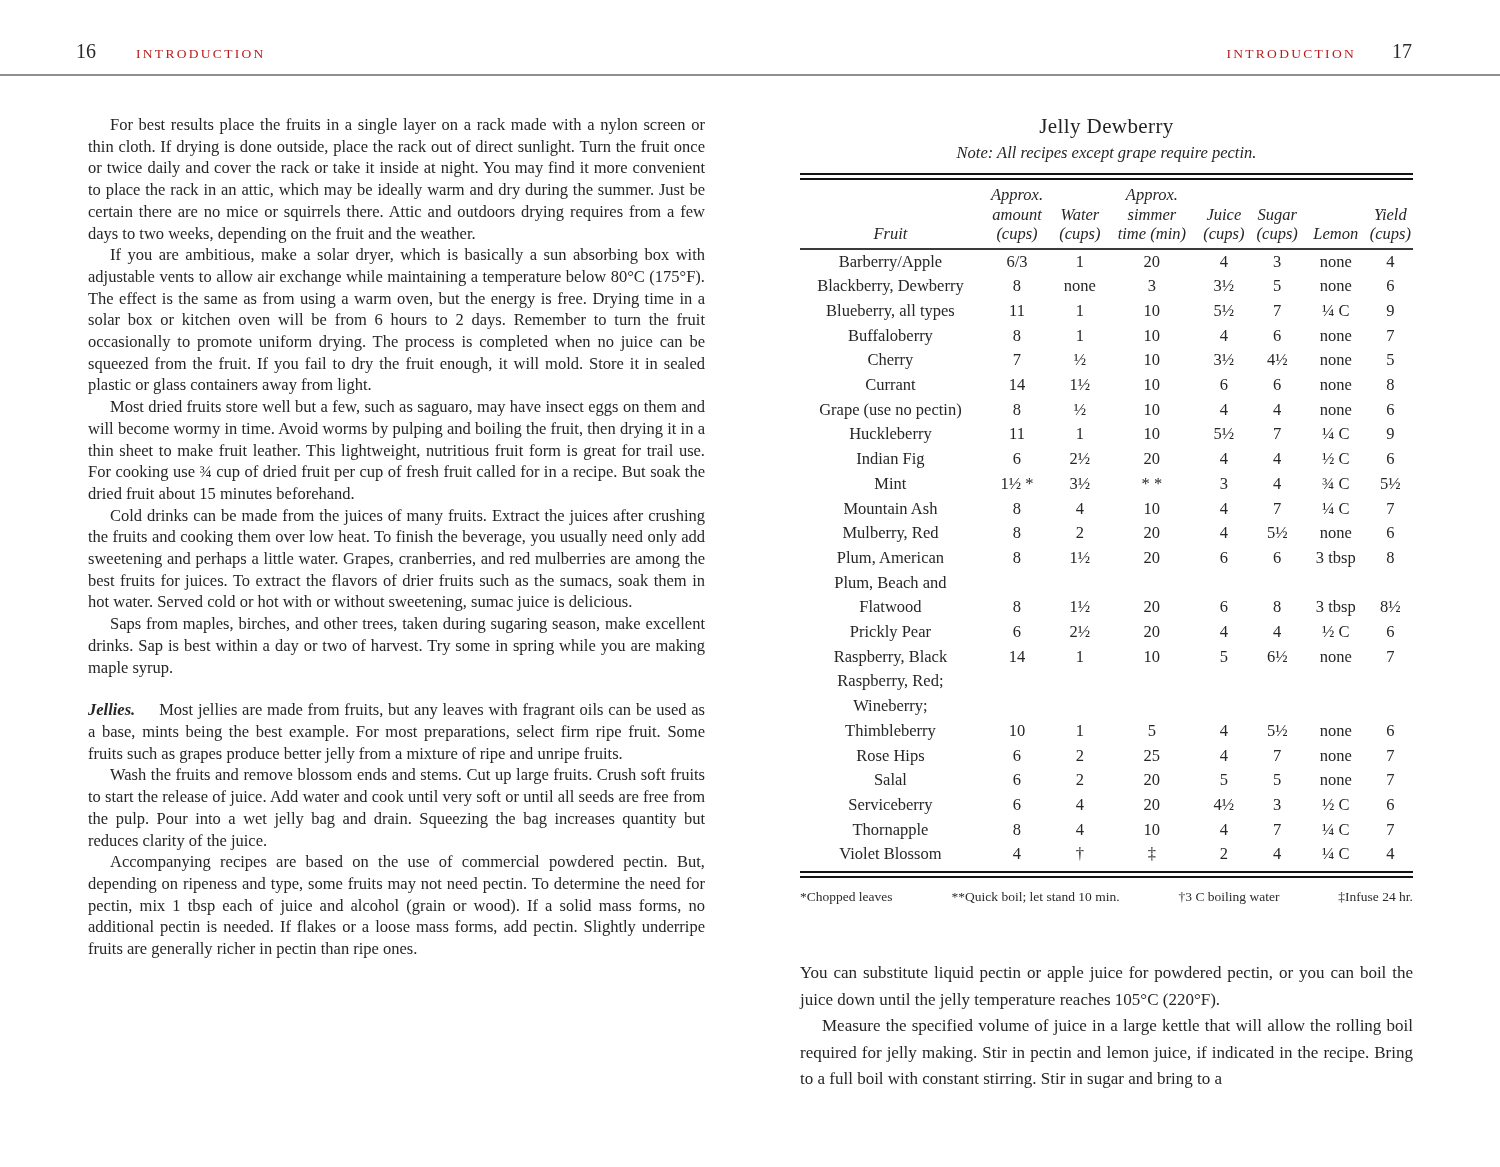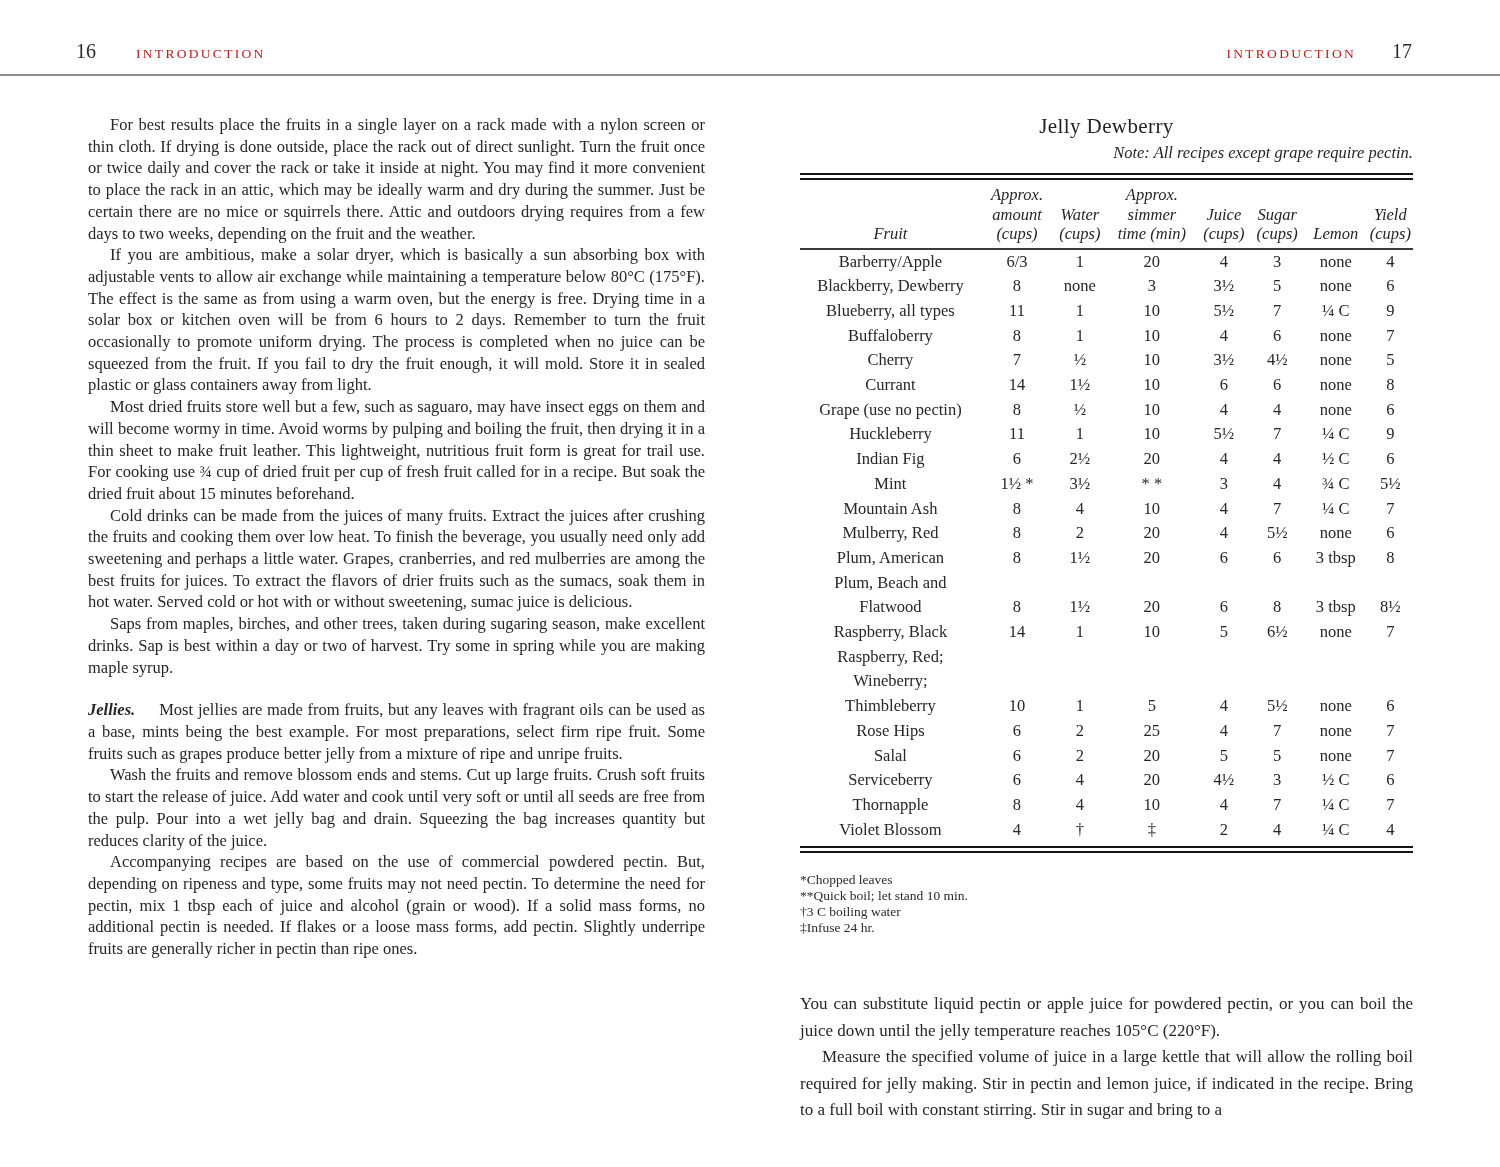--- a/index.html
+++ b/index.html
@@ -29,7 +29,7 @@
   
   .rightcol { position:absolute; left:800px; top:114px; width:613px; }
   .tbl-title { text-align:center; font-size:21px; letter-spacing:0.4px; color:#222; }
-  .tbl-note  { text-align:right; font-style:italic; font-size:16.5px; margin-top:4px; }
+  .tbl-note  { text-align:center; font-style:italic; font-size:16.5px; margin-top:4px; }
   .dbl-rule  { margin-top:10px; height:3px; border-top:2px solid #141414; border-bottom:2px solid #141414; }
   table { width:100%; border-collapse:collapse; table-layout:fixed; }
   thead th {

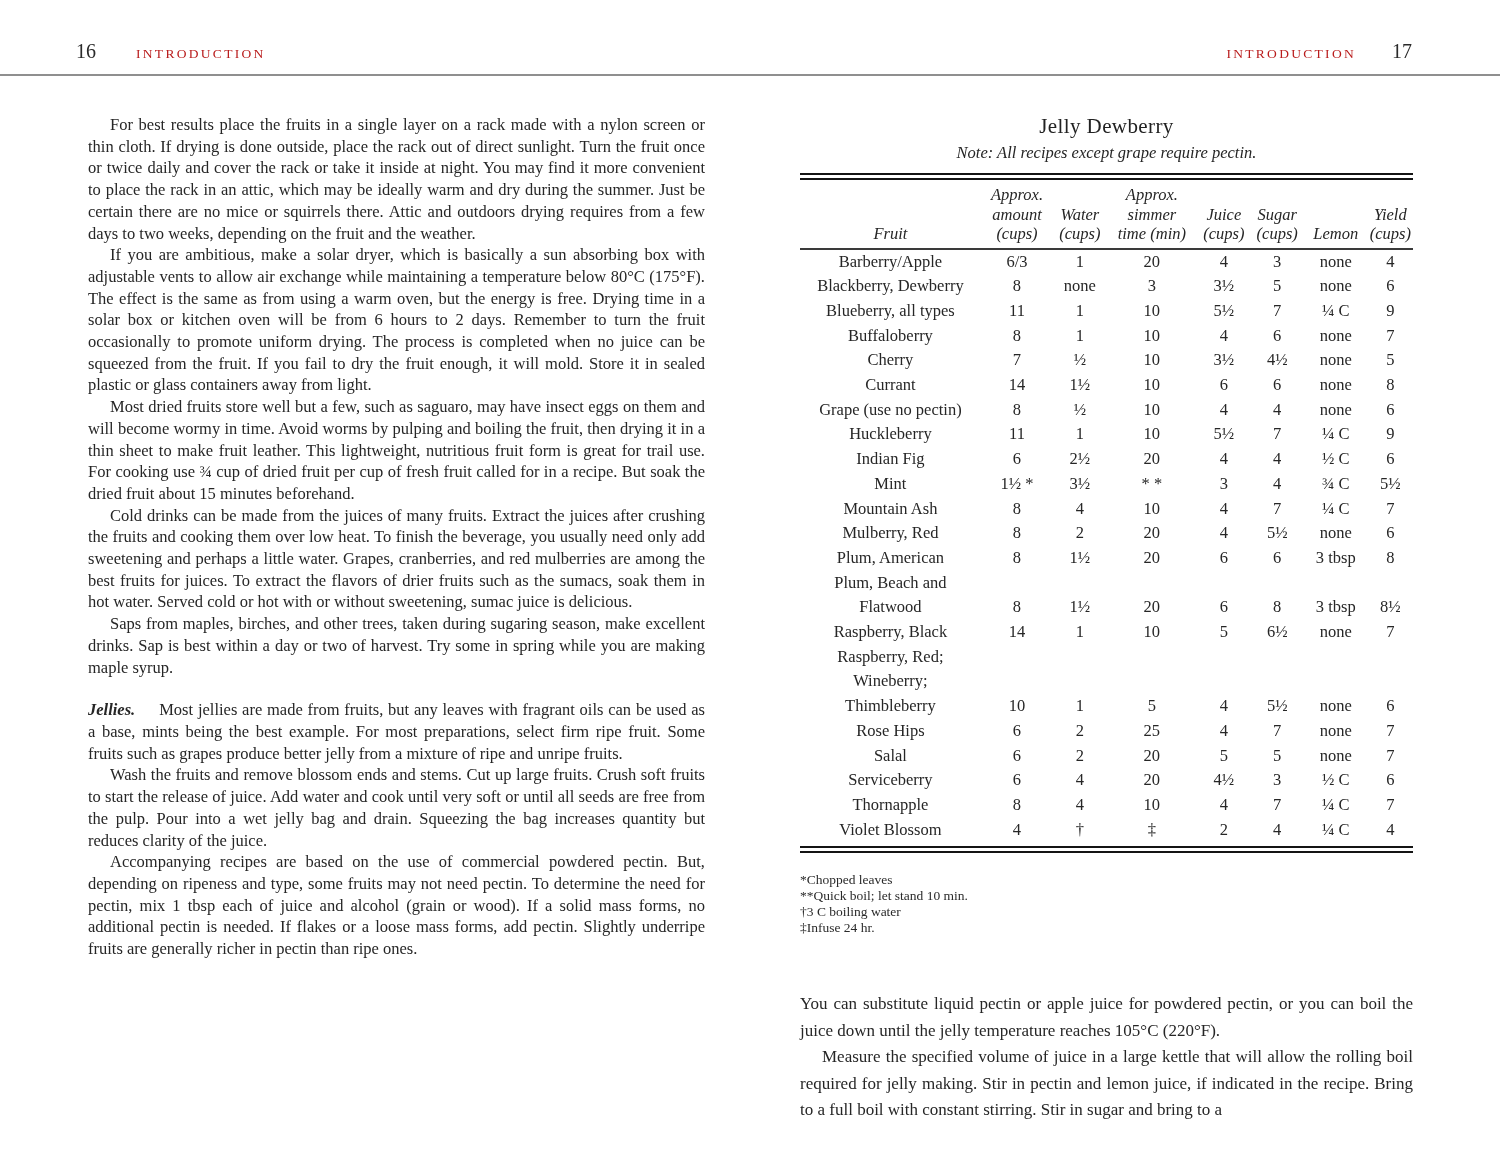--- a/index.html
+++ b/index.html
@@ -252,6 +252,16 @@
             <td>8½</td>
           </tr>
           <tr>
+            <td class="fruit">Prickly Pear</td>
+            <td>6</td>
+            <td>2½</td>
+            <td>20</td>
+            <td>4</td>
+            <td>4</td>
+            <td>½ C</td>
+            <td>6</td>
+          </tr>
+          <tr>
             <td class="fruit">Raspberry, Black</td>
             <td>14</td>
             <td>1</td>

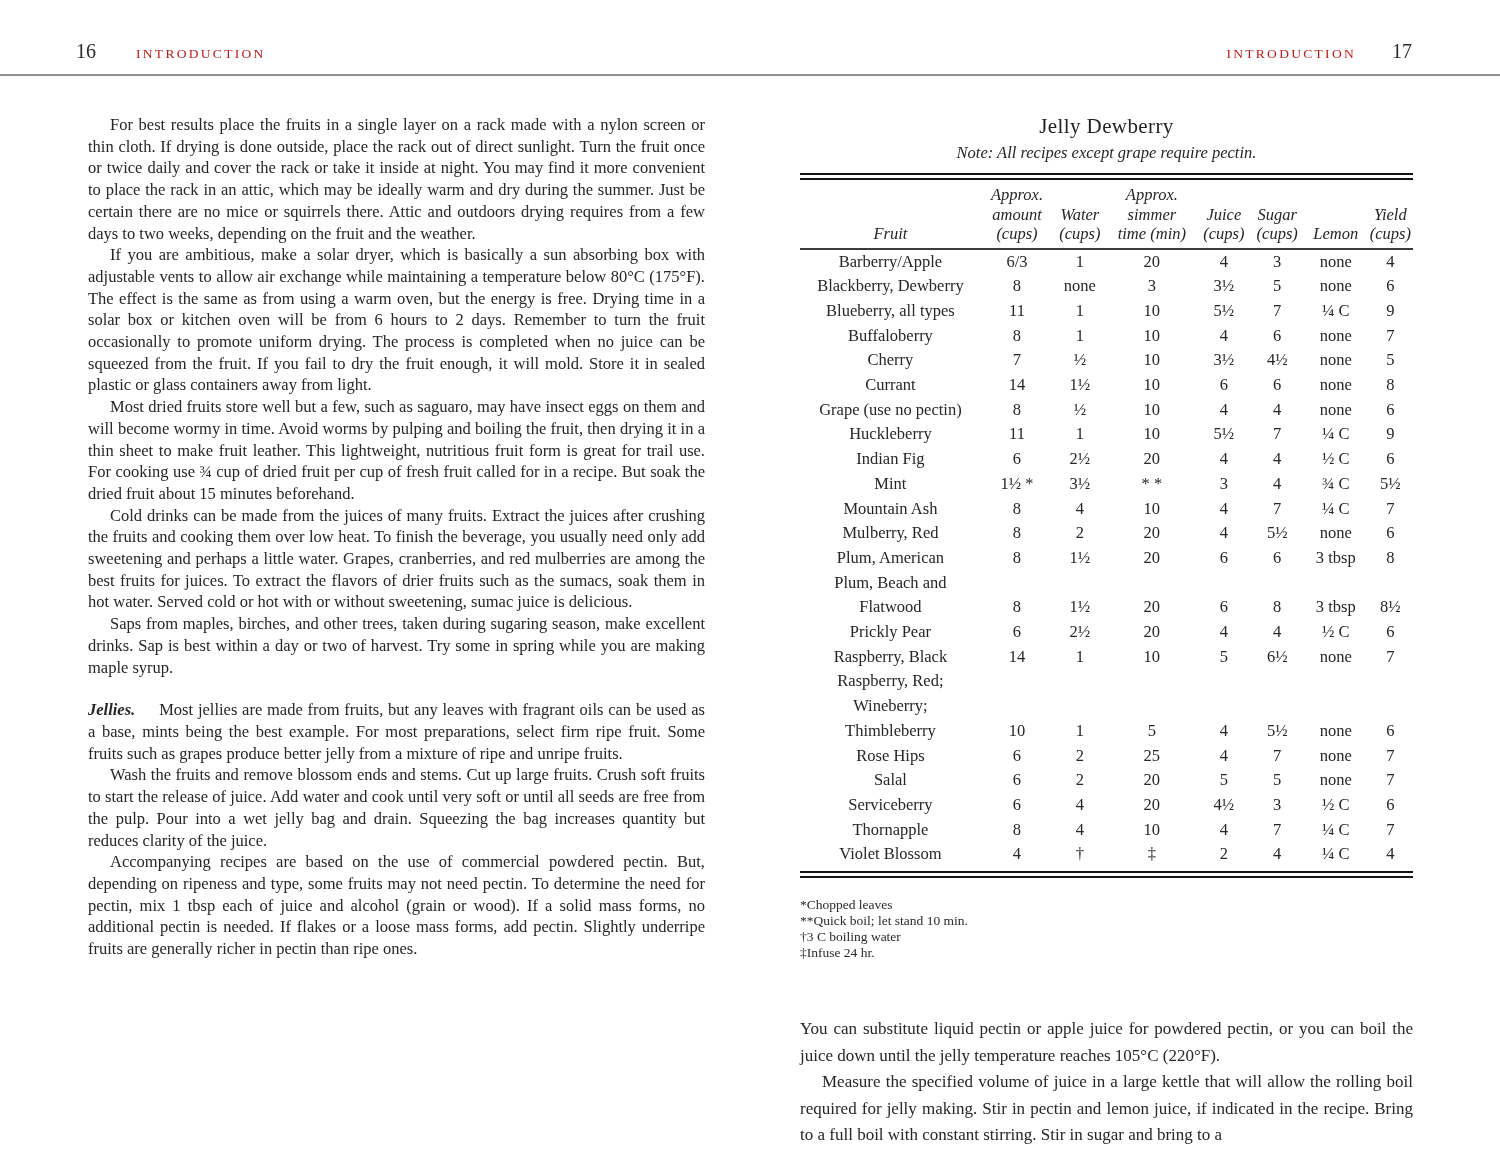--- a/index.html
+++ b/index.html
@@ -43,7 +43,7 @@
   }
   th.fruit, td.fruit { text-align:center; white-space:pre-line; }
   .btm-rule { height:3px; border-top:2px solid #141414; border-bottom:2px solid #141414; margin-top:4px; }
-  .footnotes { display:flex; justify-content:space-between; margin-top:19px; font-size:13.5px; color:#2a2a2a;flex-direction:column; }
+  .footnotes { display:flex; justify-content:space-between; margin-top:11px; font-size:13.5px; color:#2a2a2a; }
   .rp { margin-top:55px; font-size:17px; line-height:26.5px; text-align:justify; }
 </style>
 </head>

